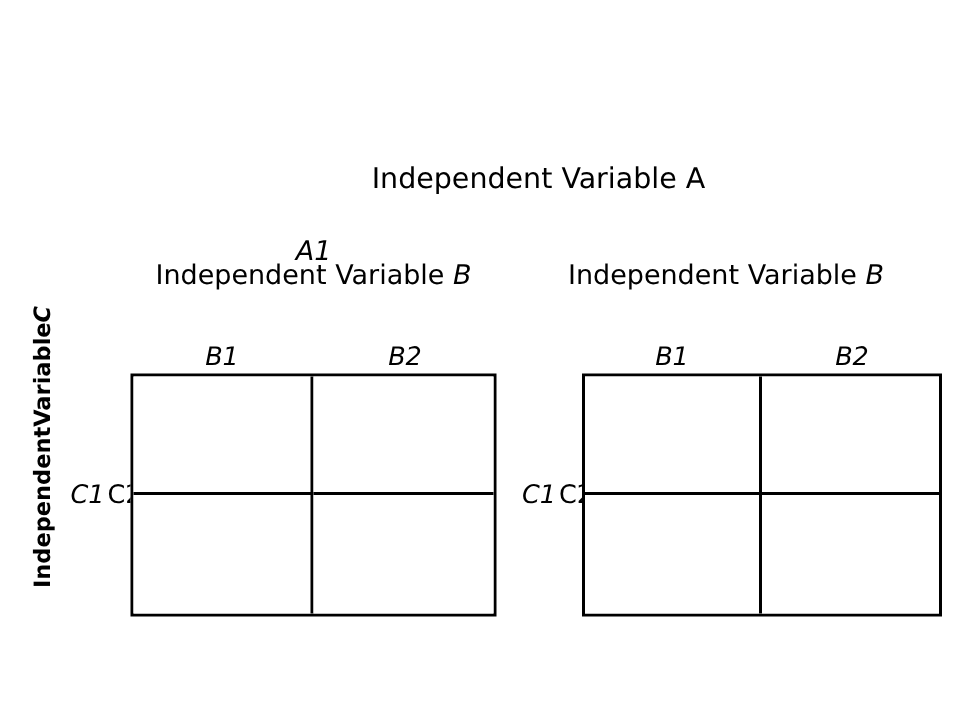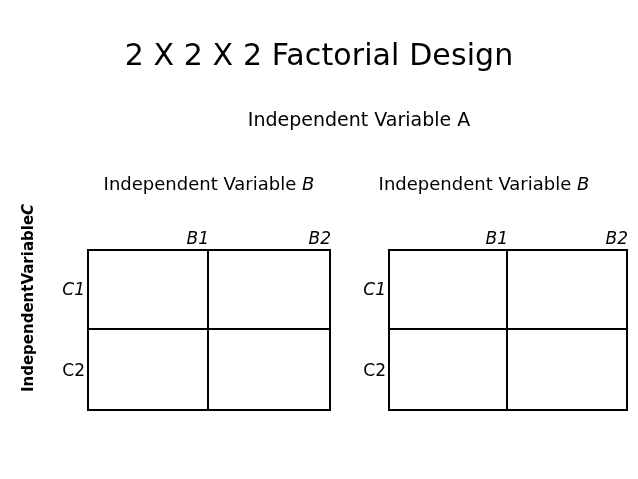--- a/index.html
+++ b/index.html
@@ -173,7 +173,6 @@
 
 <div id="slide">
 
-  <div class="slide-title">2 X 2 X 2 Factorial Design</div>
 
   <div class="factor-a-label">Independent Variable A</div>
 

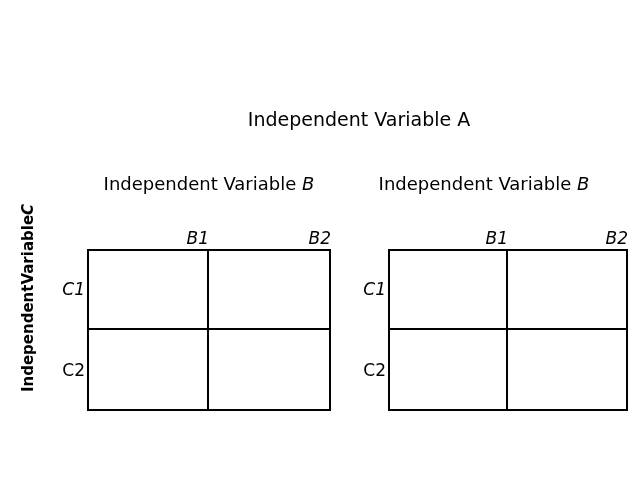--- a/index.html
+++ b/index.html
@@ -177,6 +177,7 @@
   <div class="factor-a-label">Independent Variable A</div>
 
   <div class="panel left">
+    <div class="panel-level">A1</div>
     <div class="panel-factor"><span>Independent Variable </span><span class="ital">B</span></div>
   </div>
 

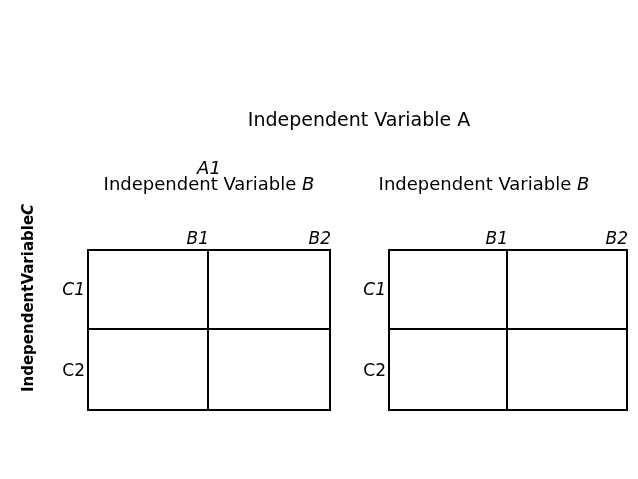--- a/index.html
+++ b/index.html
@@ -94,7 +94,7 @@
   .col-headers.right { left: 388px; width: 240px; }
   .col-header {
     flex: 1 1 50%;
-    text-align: right;
+    text-align: center;
     font-size: 17px;
     font-style: italic;
     line-height: 1.1;

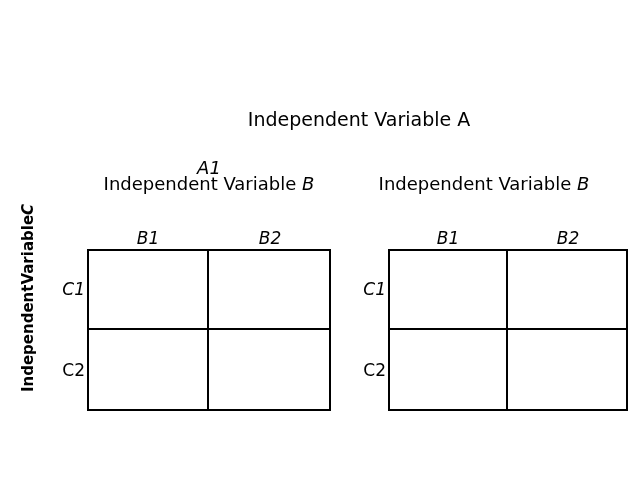--- a/index.html
+++ b/index.html
@@ -132,7 +132,6 @@
     height: 162px;
     width: 40px;
     display: flex;
-    flex-direction: column;
   }
   .row-labels.left  { left: 47px; }
   .row-labels.right { left: 348px; }

